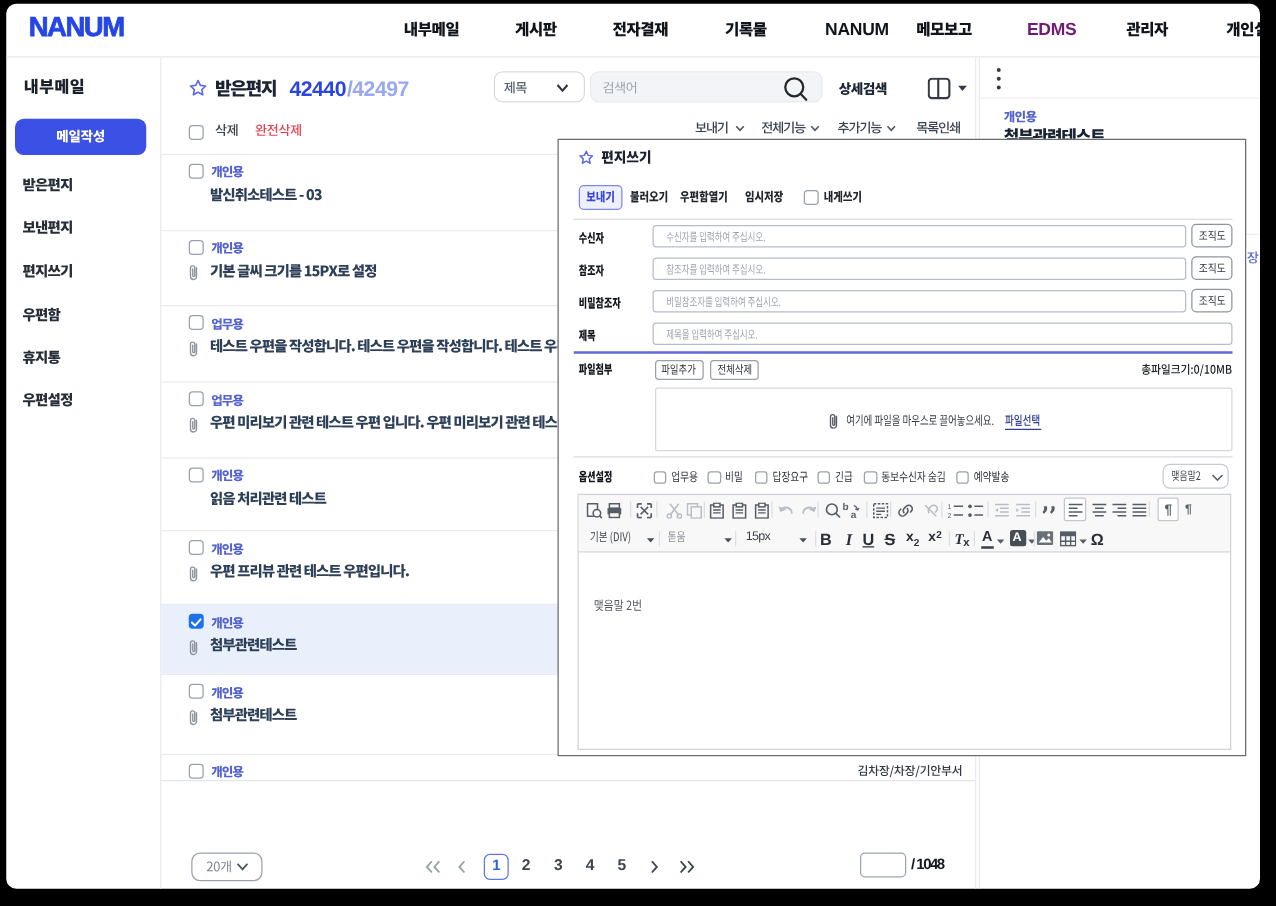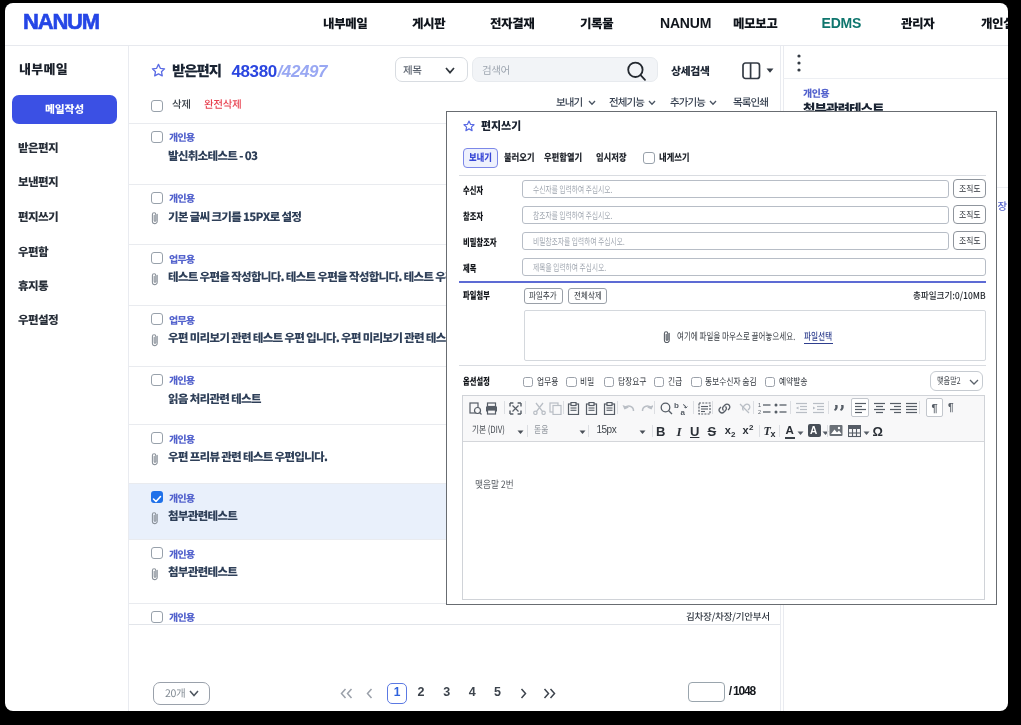--- a/index.html
+++ b/index.html
@@ -276,7 +276,7 @@
       </g>
     </svg>
     <span class="a" style="left:655px;top:12.6px;font-size:14px;font-weight:700;color:#10151c;letter-spacing:-0.2px;">NANUM</span>
-    <span class="a" style="left:816.5px;top:12.6px;font-size:14px;font-weight:700;color:#0f766e;letter-spacing:-0.2px;">EDMS</span>
+    <span class="a" style="left:816.5px;top:12.6px;font-size:14px;font-weight:700;color:#701a75;letter-spacing:-0.2px;">EDMS</span>
     <div class="c" style="left:0px;top:41.5px;width:1003px;height:1px;background:#e7e9ee"></div>
     <div class="c" style="left:123px;top:42.5px;width:1px;height:665.5px;background:#e9ebf0"></div>
     <svg class="t" style="left:13.5px;top:58.0px" width="51" height="17">

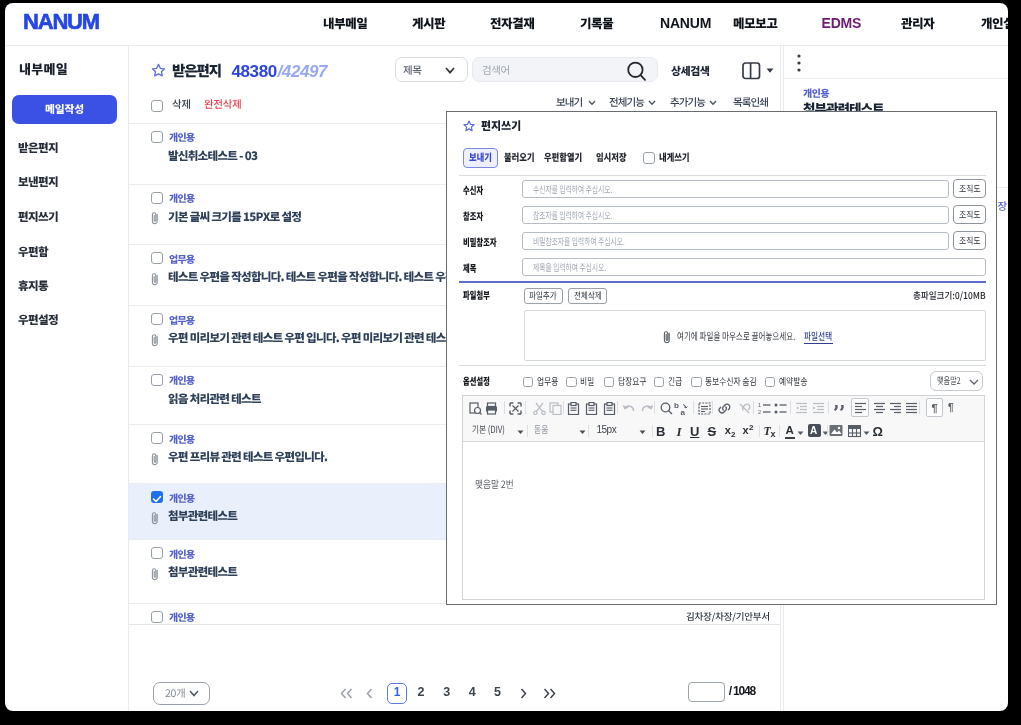--- a/index.html
+++ b/index.html
@@ -353,7 +353,7 @@
         <use href="#g28" x="2532"></use>
       </g>
     </svg>
-    <span class="a" style="left:226.5px;top:60.1px;font-size:17px;font-weight:700;color:#2b46e0;letter-spacing:-0.4px;">48380</span>
+    <span class="a" style="left:226.5px;top:60.1px;font-size:17px;font-weight:700;color:#2b46e0;letter-spacing:-0.4px;">42440</span>
     <span class="a" style="left:272.5px;top:60.1px;font-size:17px;font-weight:700;color:#99a8f3;letter-spacing:-0.4px;font-style:italic;">/42497</span>
     <div class="c" style="left:390px;top:53.6px;width:72.7px;height:25.9px;background:#fff;border:1px solid #d8dce1;border-radius:7px"></div>
     <svg class="t" style="left:397.8px;top:60.3px" width="21" height="15">

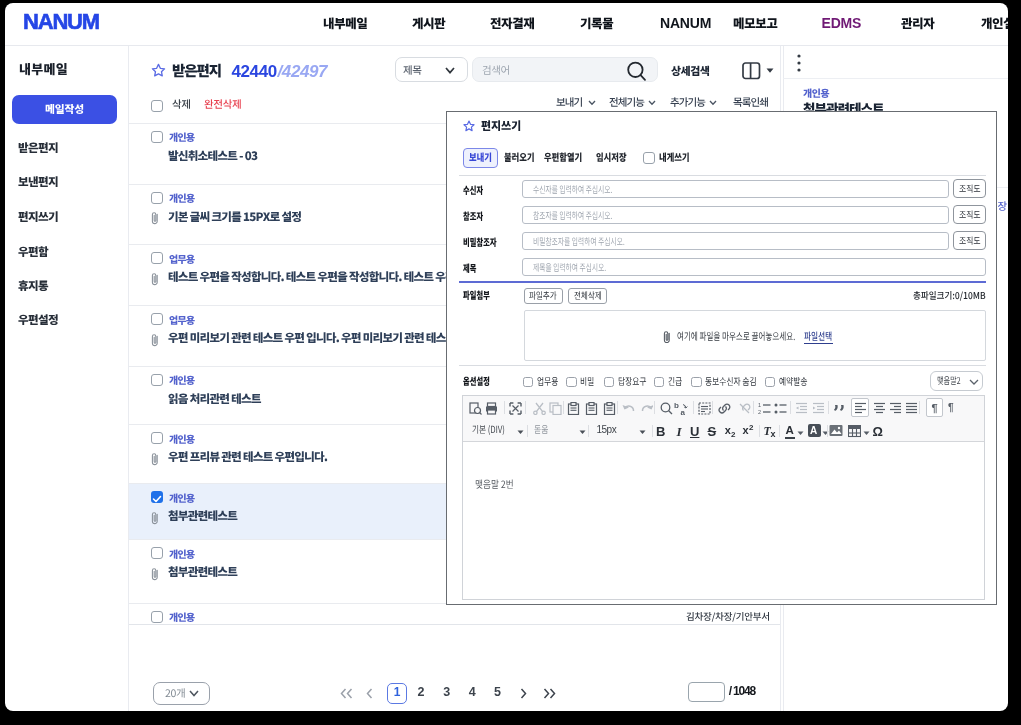--- a/index.html
+++ b/index.html
@@ -354,7 +354,7 @@
       </g>
     </svg>
     <span class="a" style="left:226.5px;top:60.1px;font-size:17px;font-weight:700;color:#2b46e0;letter-spacing:-0.4px;">42440</span>
-    <span class="a" style="left:272.5px;top:60.1px;font-size:17px;font-weight:700;color:#99a8f3;letter-spacing:-0.4px;font-style:italic;">/42497</span>
+    <span class="a" style="left:272.5px;top:60.1px;font-size:17px;font-weight:700;color:#99a8f3;letter-spacing:-0.4px;">/42497</span>
     <div class="c" style="left:390px;top:53.6px;width:72.7px;height:25.9px;background:#fff;border:1px solid #d8dce1;border-radius:7px"></div>
     <svg class="t" style="left:397.8px;top:60.3px" width="21" height="15">
       <g fill="#5a626e" transform="translate(0,11) scale(0.010500,-0.010500)">

